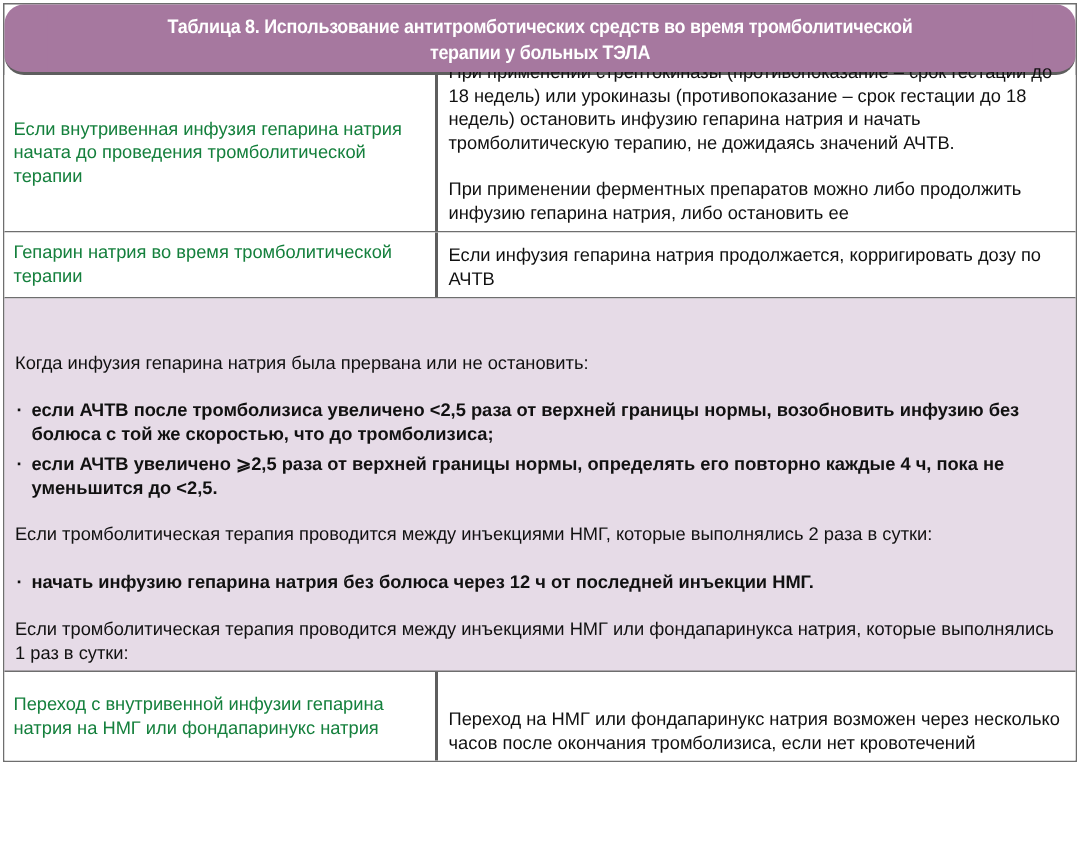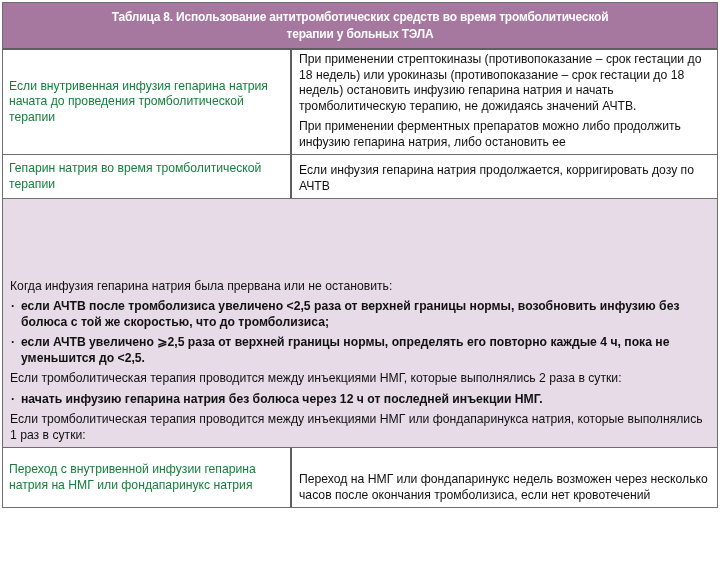--- a/index.html
+++ b/index.html
@@ -16,7 +16,7 @@
       border-bottom: 2px solid #5e5e5e; letter-spacing: -0.2px;
       transform: scaleX(0.92); transform-origin: center;
     }
-    .title-wrap { background: #a6789f; border-bottom: 2px solid #5e5e5e; height: 45px; display:flex; align-items:flex-start; justify-content:center; }
+    .title-wrap { background: #a6789f; border-bottom: 2px solid #5e5e5e; height: 45px; display:flex; align-items:center; justify-content:center;border-radius:13px; }
     .title-wrap .title { border: none; }
     .row { display: flex; border-bottom: 1px solid #6e6e6e; }
     .row:last-child { border-bottom: none; }

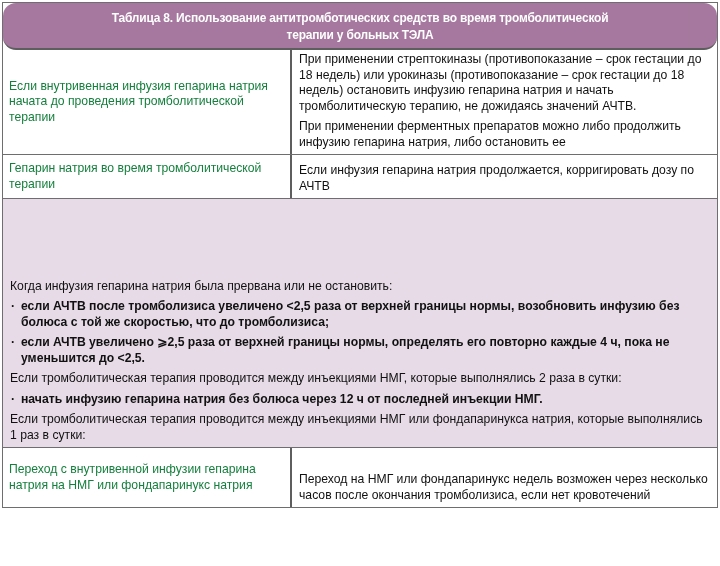--- a/index.html
+++ b/index.html
@@ -34,7 +34,7 @@
       font-size: 12.2px; line-height: 15.5px; color: #111;
     }
     .p { margin: 0; }
-    .p + .p, .p + .ul, .ul + .p { margin-top: 5px; }
+    .p + .p, .p + .ul, .ul + .p { margin-top: 16px; }
     .ul { margin: 0; padding: 0; list-style: none; }
     .li { position: relative; padding-left: 11px; margin: 0; font-weight: bold; }
     .li + .li { margin-top: 5px; }

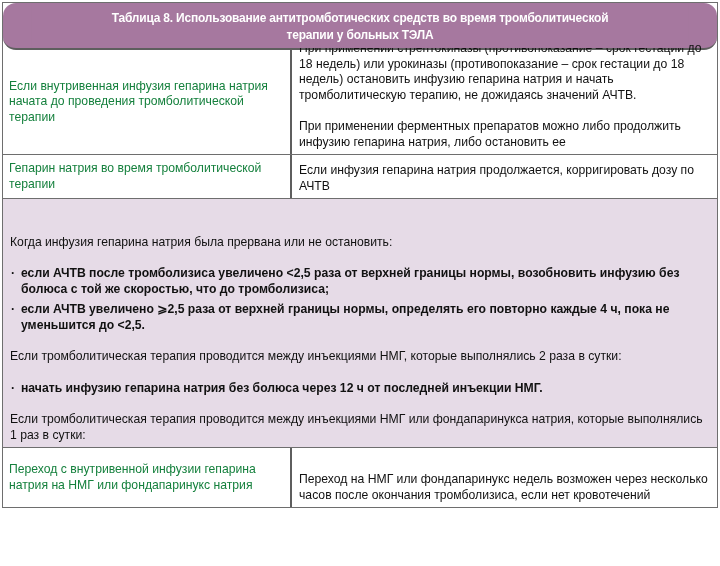--- a/index.html
+++ b/index.html
@@ -82,7 +82,7 @@
   <div class="row white" style="height:59px;">
     <div class="c1">Переход с внутривенной инфузии гепарина натрия на НМГ или фондапаринукс натрия</div>
     <div class="c2">
-      <p class="p">Переход на НМГ или фондапаринукс недель возможен через несколько часов после окончания тромболизиса, если нет кровотечений</p>
+      <p class="p">Переход на НМГ или фондапаринукс натрия возможен через несколько часов после окончания тромболизиса, если нет кровотечений</p>
     </div>
   </div>
 </div>

